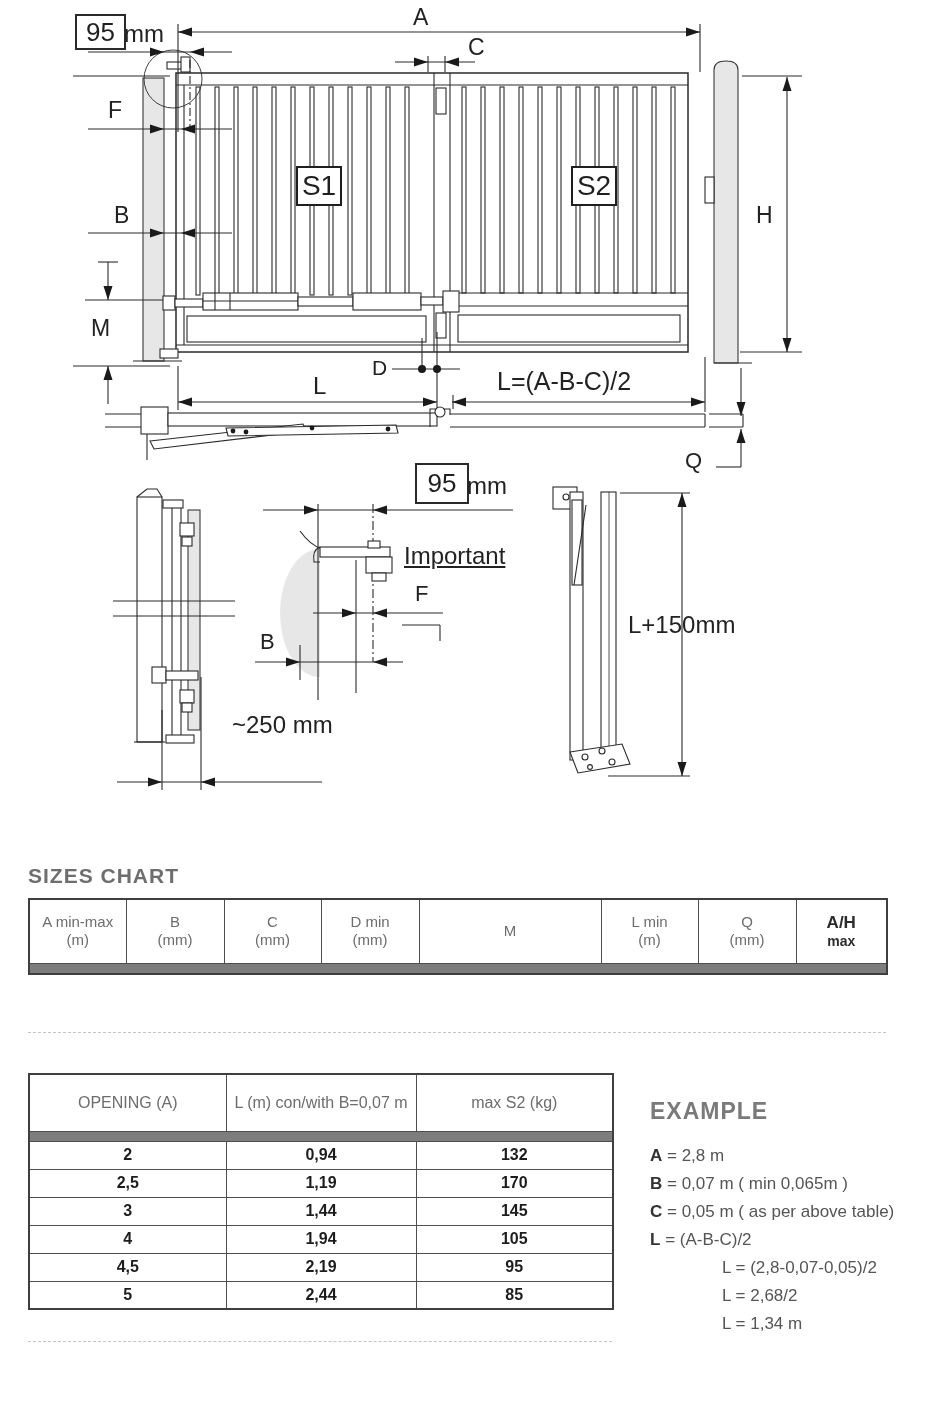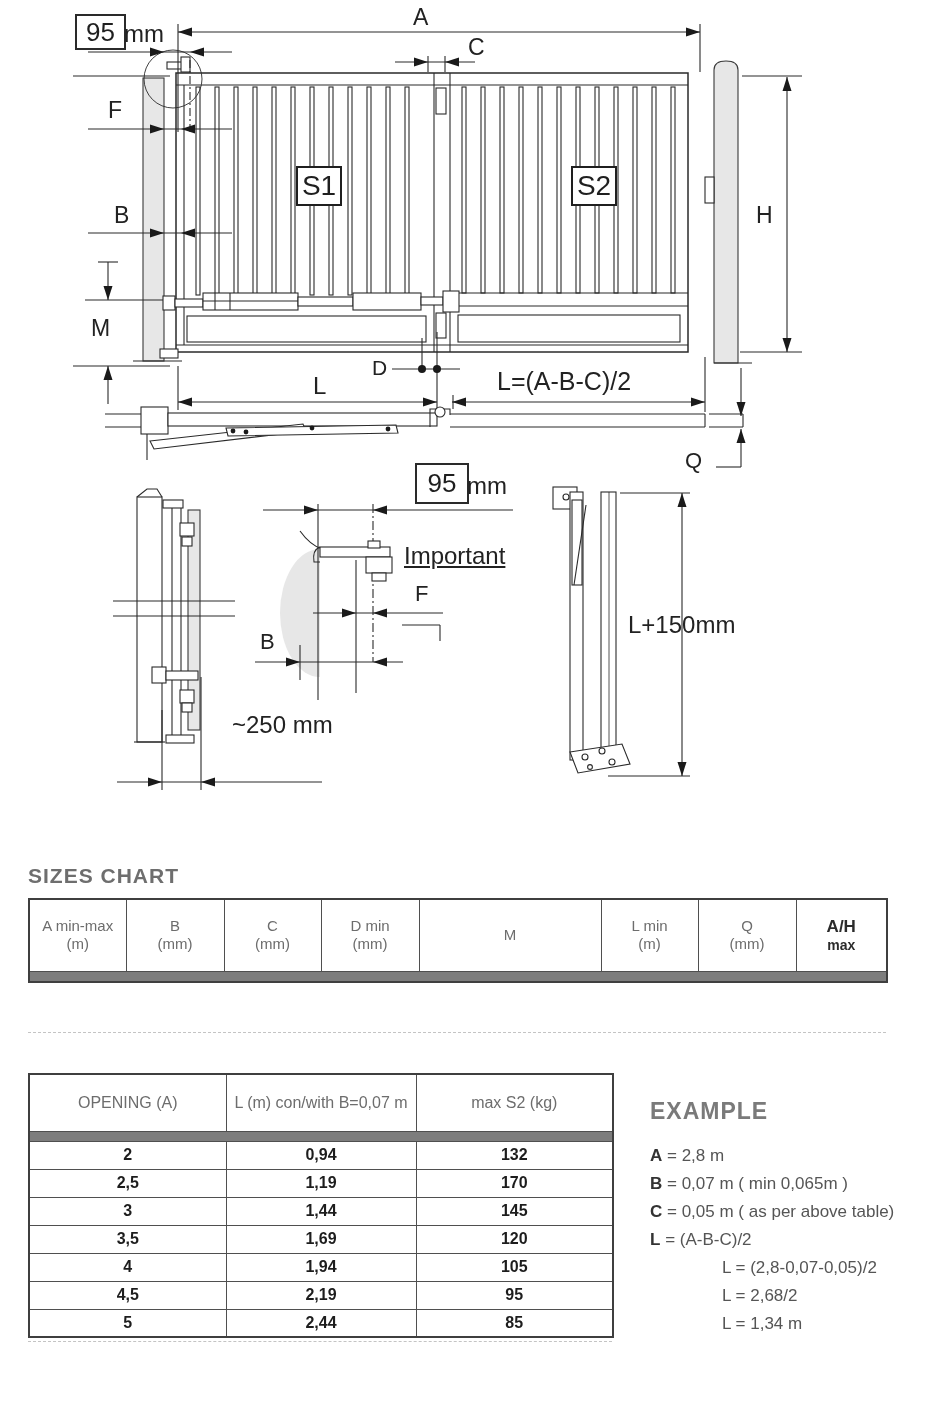--- a/index.html
+++ b/index.html
@@ -295,7 +295,7 @@
         <col style="width:91px">
     </colgroup>
     <tbody>
-        <tr style="height:72px">
+        <tr style="height:64px">
       <th><span>A min-max</span><span class="unit">(m)</span></th>
       <th><span>B</span><span class="unit">(mm)</span></th>
       <th><span>C</span><span class="unit">(mm)</span></th>

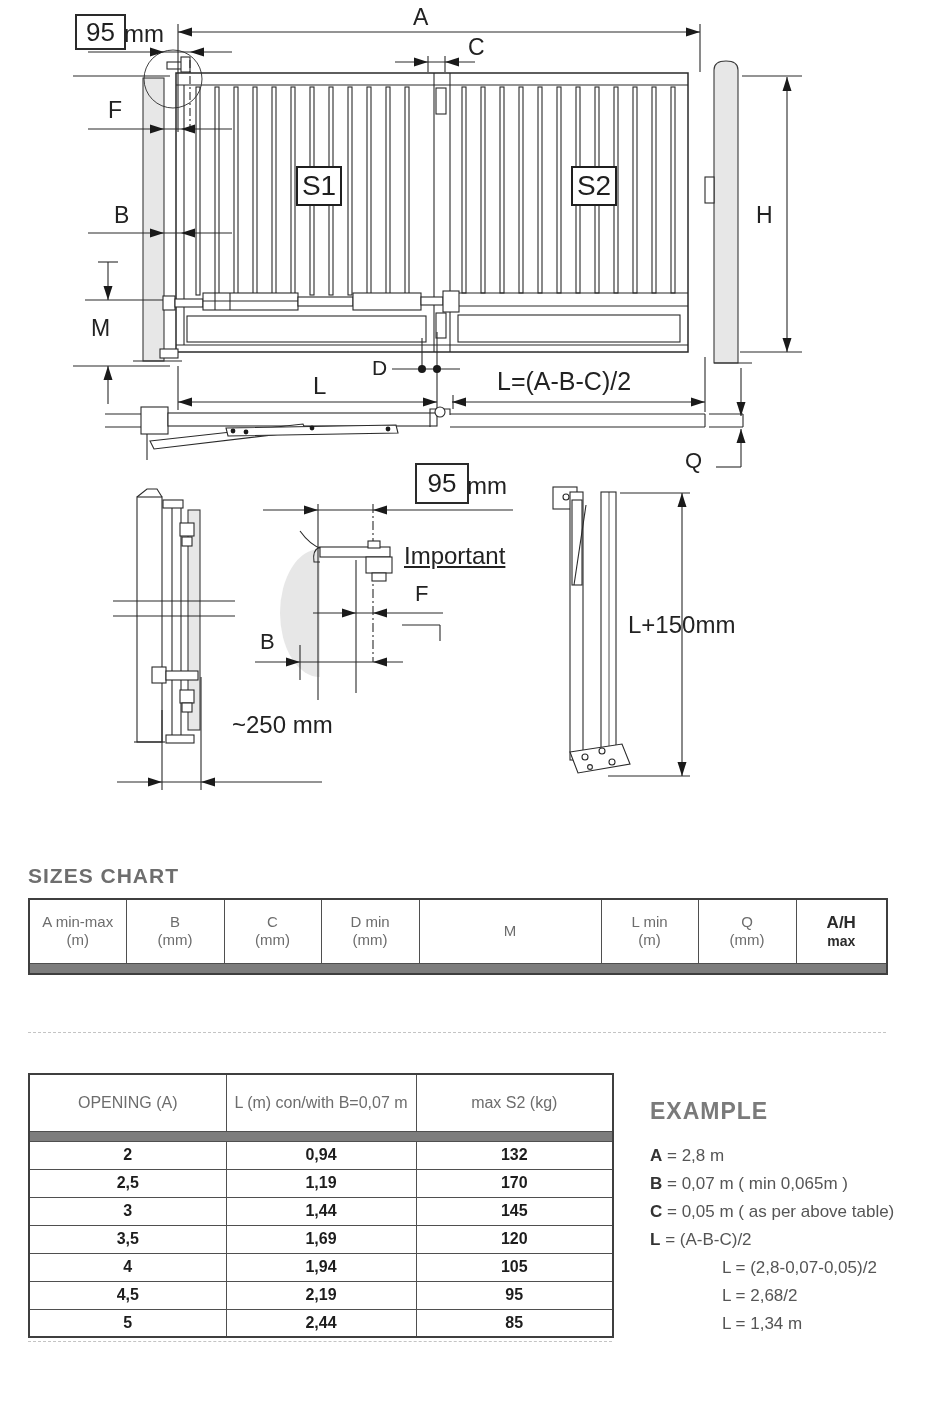--- a/index.html
+++ b/index.html
@@ -343,11 +343,6 @@
       <td class="val" style="font-size:16px">145</td>
     </tr>
     <tr style="height:28px">
-      <td class="val" style="font-size:16px">3,5</td>
-      <td class="val" style="font-size:16px">1,69</td>
-      <td class="val" style="font-size:16px">120</td>
-    </tr>
-    <tr style="height:28px">
       <td class="val" style="font-size:16px">4</td>
       <td class="val" style="font-size:16px">1,94</td>
       <td class="val" style="font-size:16px">105</td>

